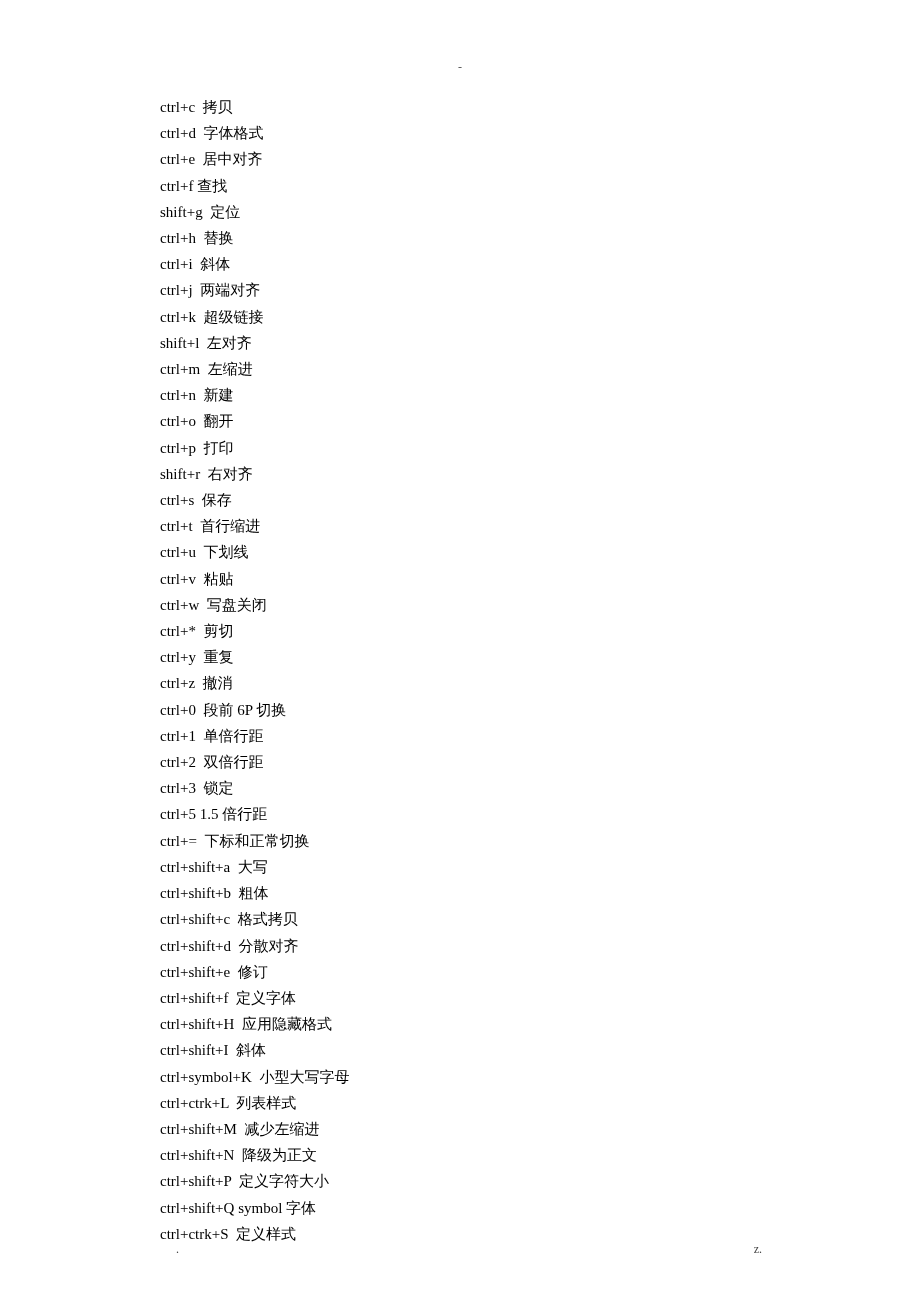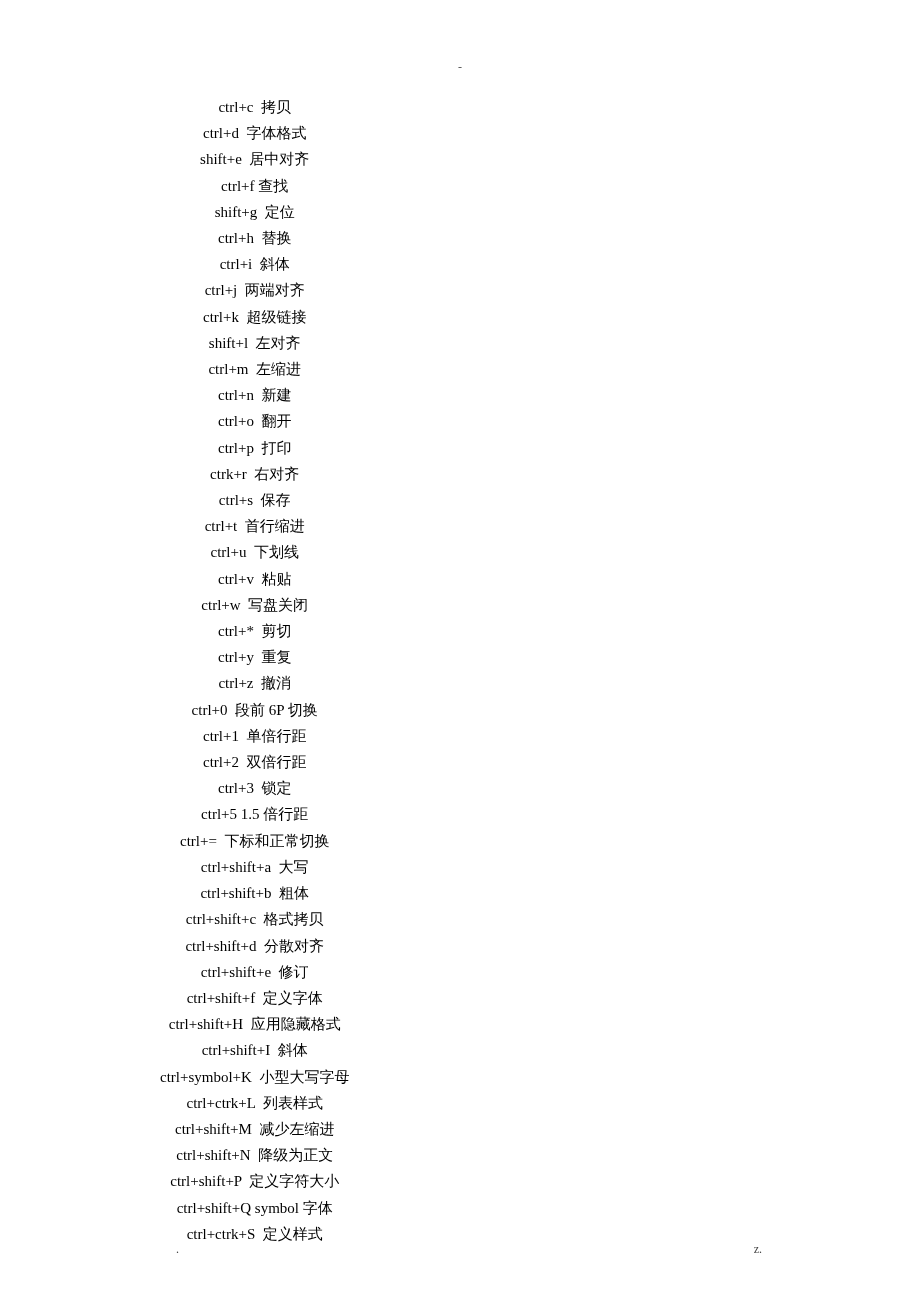--- a/index.html
+++ b/index.html
@@ -25,7 +25,6 @@
       top: 94px;
       left: 160px;
       line-height: 26.2px;
-      text-align: center;
     }
     .row {
       white-space: pre;

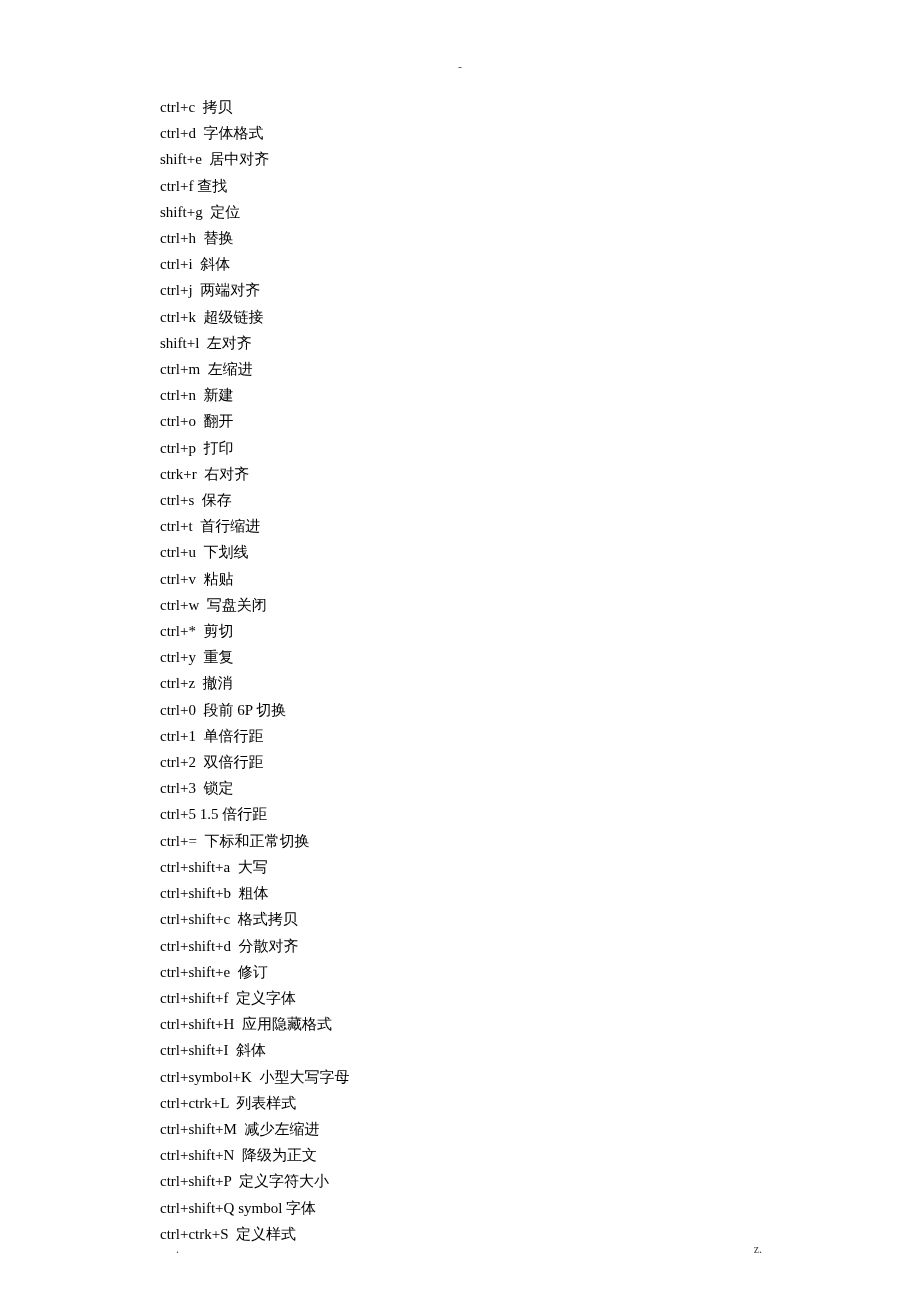--- a/index.html
+++ b/index.html
@@ -56,7 +56,7 @@
 <div class="content" id="list">
     <div class="row"><span>ctrl+c</span><span>  </span><span class="cjk">拷贝</span></div>
     <div class="row"><span>ctrl+d</span><span>  </span><span class="cjk">字体格式</span></div>
-    <div class="row"><span>shift+e</span><span>  </span><span class="cjk">居中对齐</span></div>
+    <div class="row"><span>ctrl+e</span><span>  </span><span class="cjk">居中对齐</span></div>
     <div class="row"><span>ctrl+f</span><span> </span><span class="cjk">查找</span></div>
     <div class="row"><span>shift+g</span><span>  </span><span class="cjk">定位</span></div>
     <div class="row"><span>ctrl+h</span><span>  </span><span class="cjk">替换</span></div>

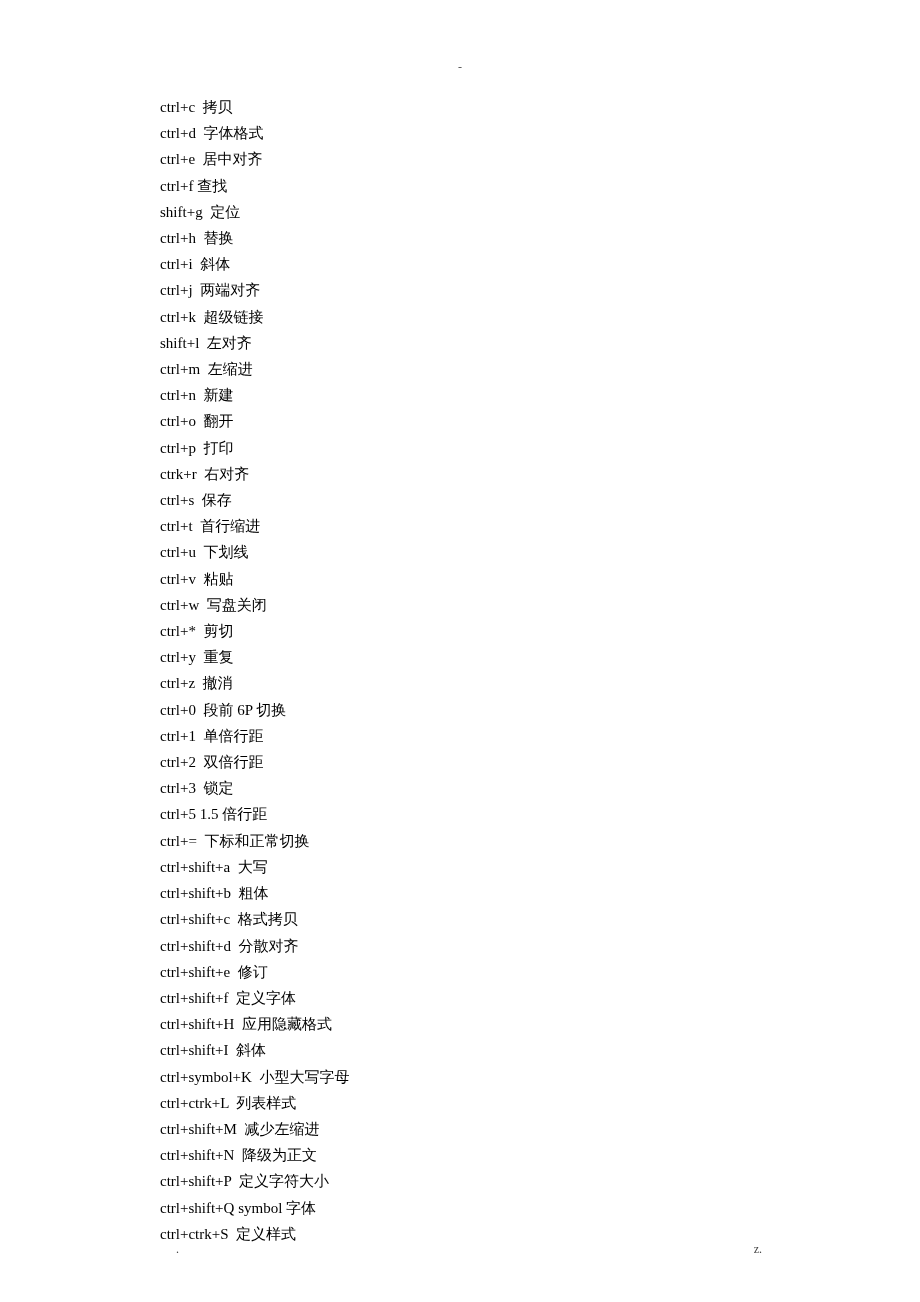--- a/index.html
+++ b/index.html
@@ -68,7 +68,7 @@
     <div class="row"><span>ctrl+n</span><span>  </span><span class="cjk">新建</span></div>
     <div class="row"><span>ctrl+o</span><span>  </span><span class="cjk">翻开</span></div>
     <div class="row"><span>ctrl+p</span><span>  </span><span class="cjk">打印</span></div>
-    <div class="row"><span>ctrk+r</span><span>  </span><span class="cjk">右对齐</span></div>
+    <div class="row"><span>shift+r</span><span>  </span><span class="cjk">右对齐</span></div>
     <div class="row"><span>ctrl+s</span><span>  </span><span class="cjk">保存</span></div>
     <div class="row"><span>ctrl+t</span><span>  </span><span class="cjk">首行缩进</span></div>
     <div class="row"><span>ctrl+u</span><span>  </span><span class="cjk">下划线</span></div>

